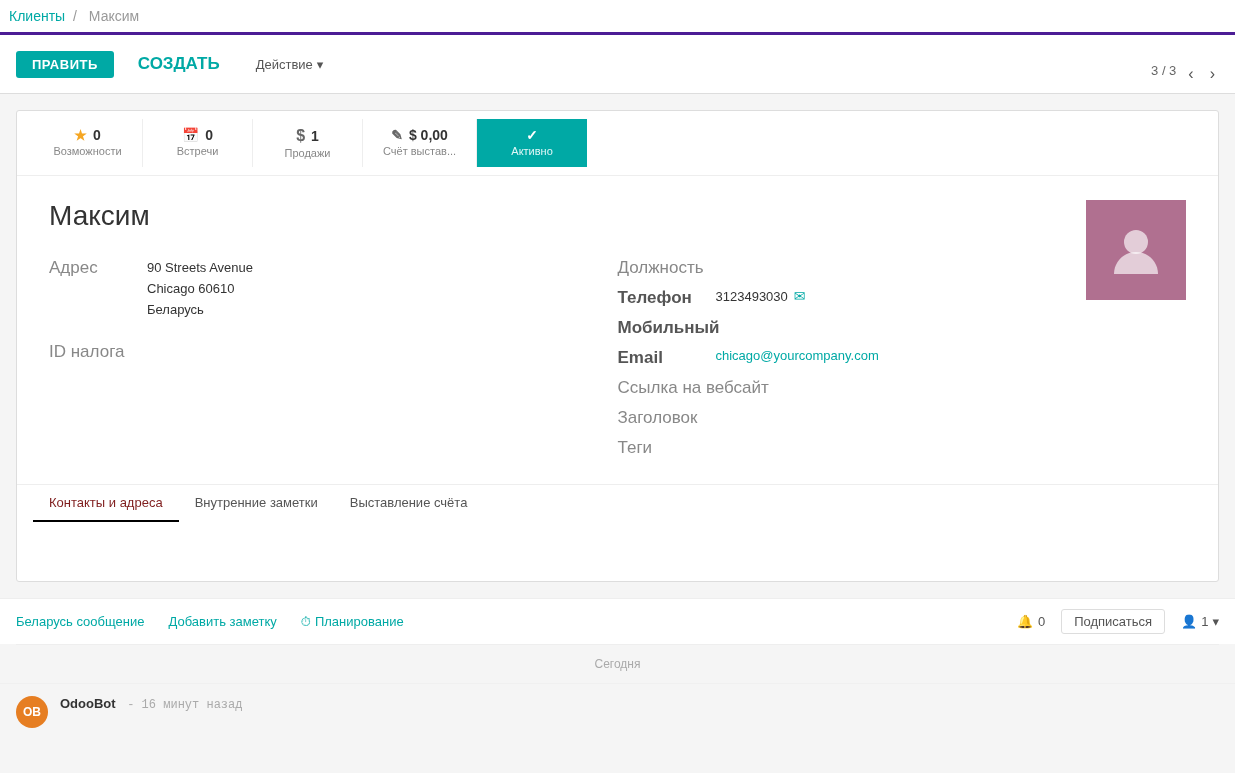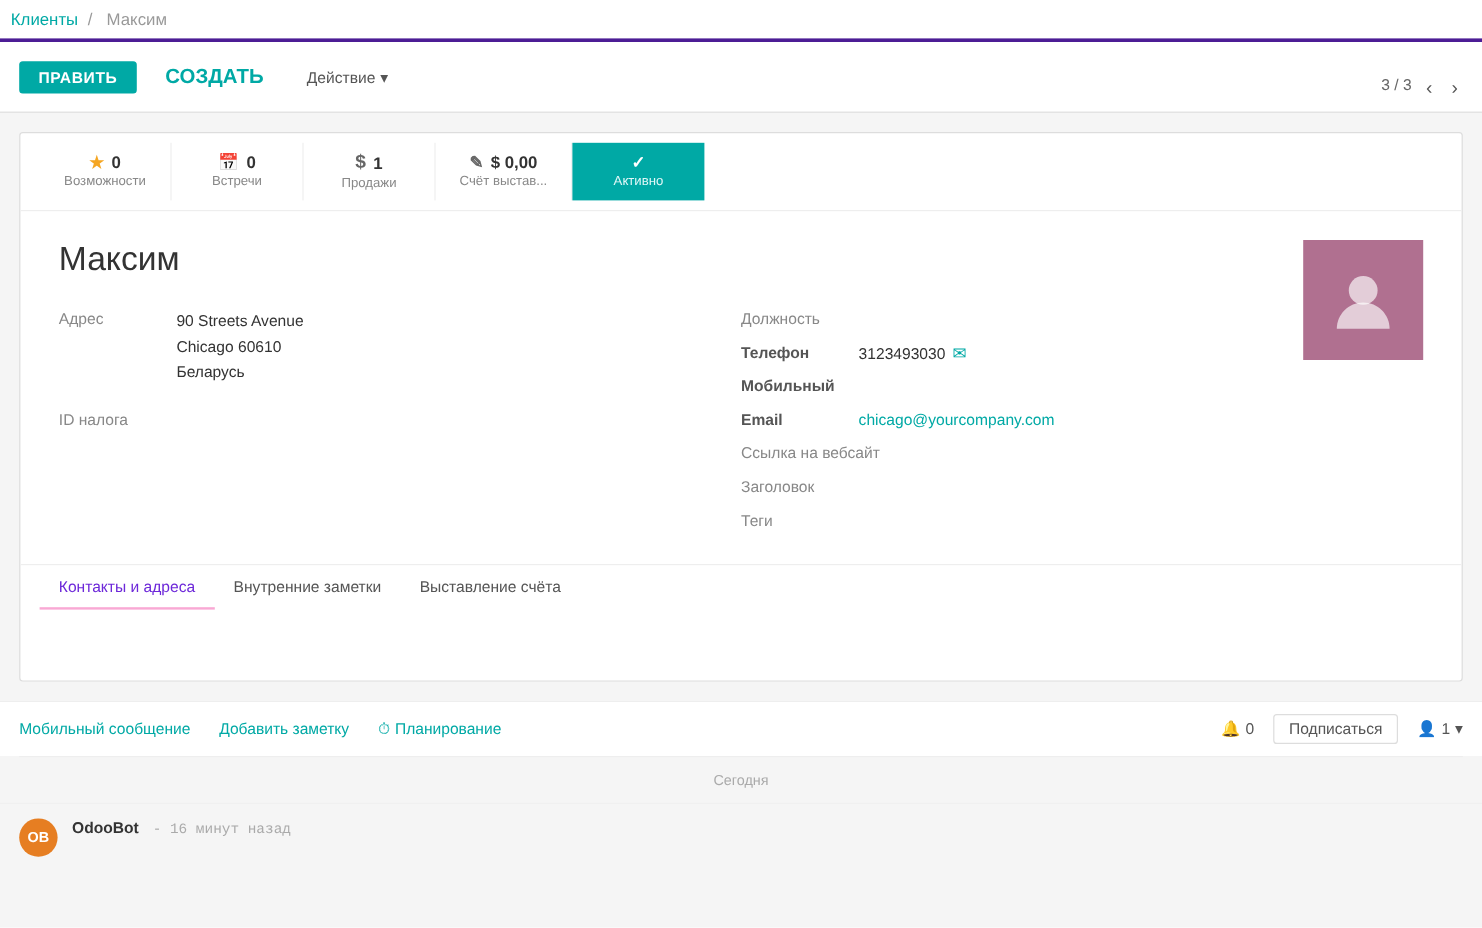--- a/index.html
+++ b/index.html
@@ -175,7 +175,7 @@
     }
     .field-label {
       color: #888;
-      font-size: 13px;
+      font-size: 17px;
       min-width: 90px;
       flex-shrink: 0;
     }

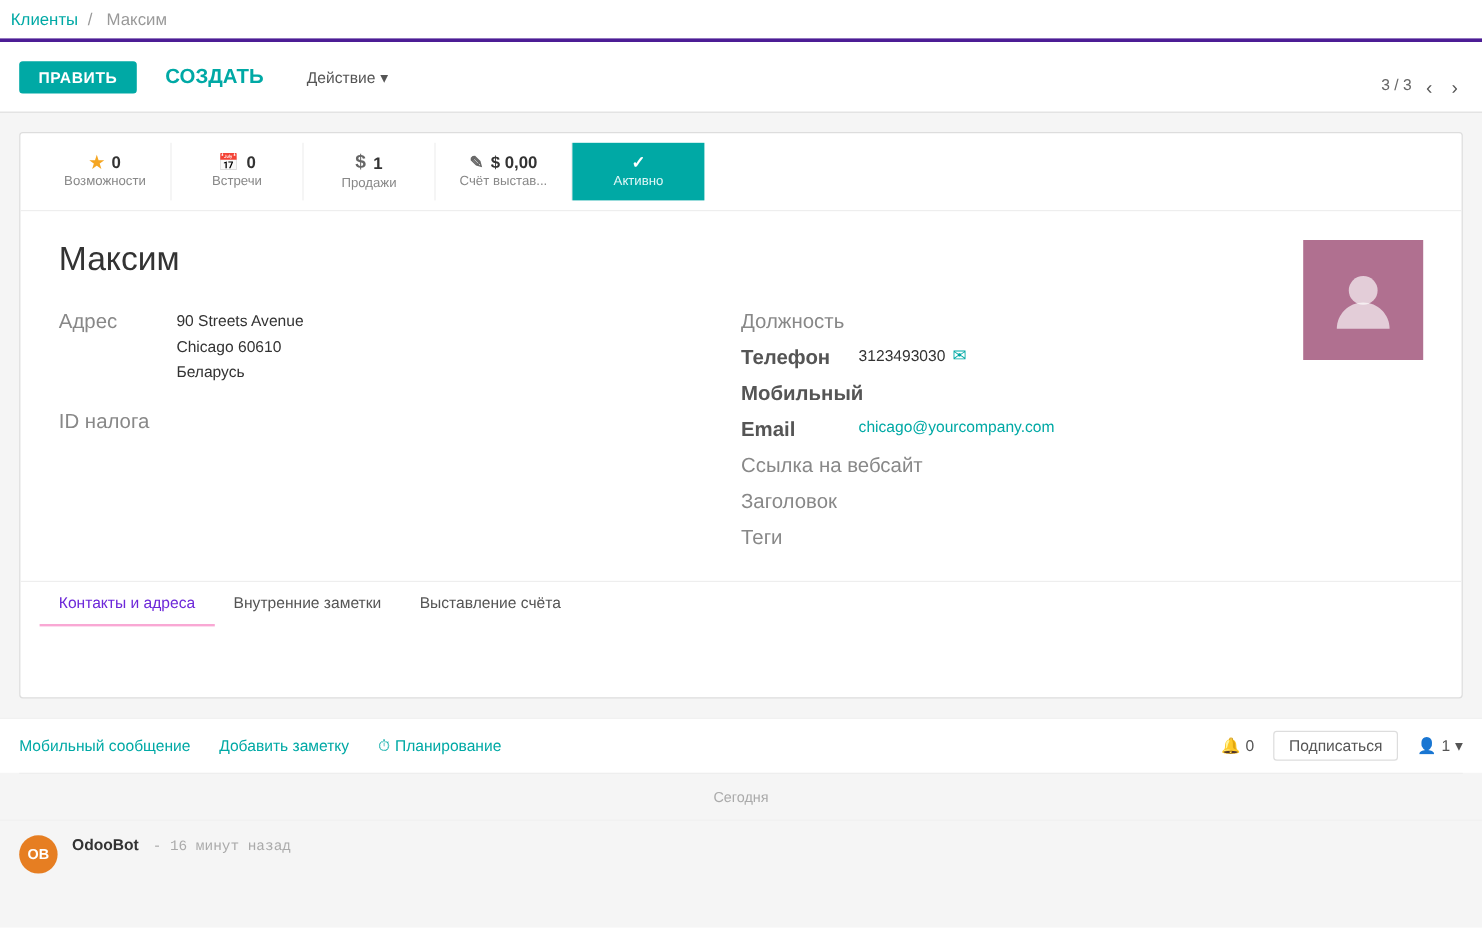--- a/index.html
+++ b/index.html
@@ -216,8 +216,8 @@
       margin-bottom: -1px;
     }
     .tab-item.active {
-      color: #6d28d9;
-      border-bottom: 2px solid #f9a8d4;
+      color: #7f1d1d;
+      border-bottom: 2px solid #000000;
       font-weight: 500;
       text-align: right;
     }

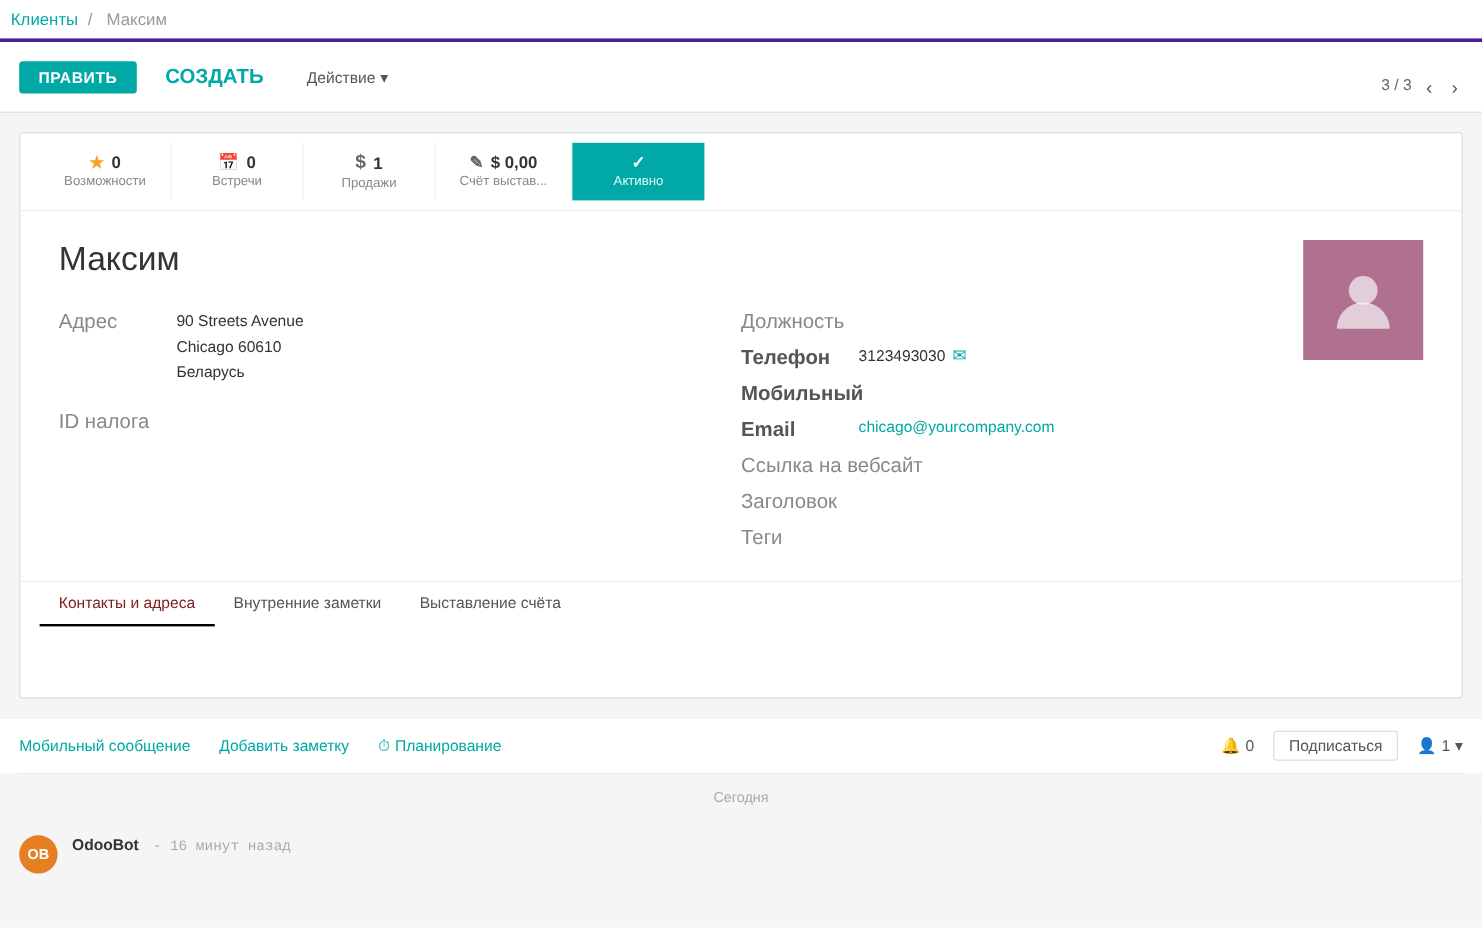--- a/index.html
+++ b/index.html
@@ -445,7 +445,7 @@
 
 <div class="chatter-bar">
   <button class="chatter-btn">
-    <span>Мобильный сообщение</span>
+    <span>Беларусь сообщение</span>
   </button>
   <button class="chatter-btn">
     <span>Добавить заметку</span>

